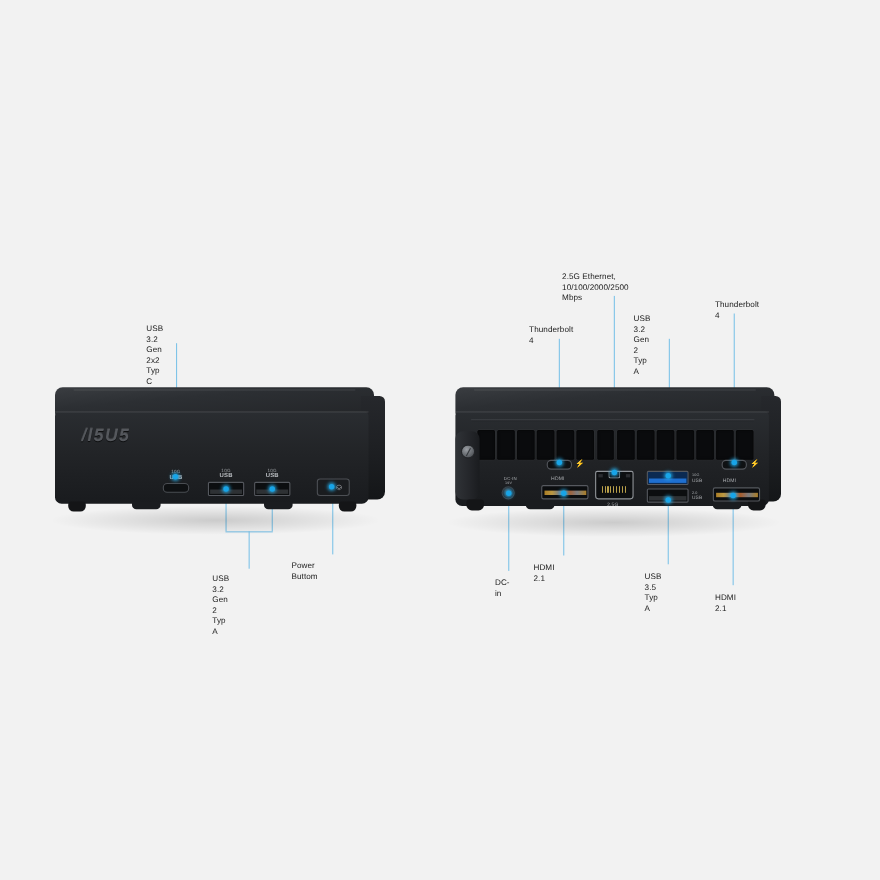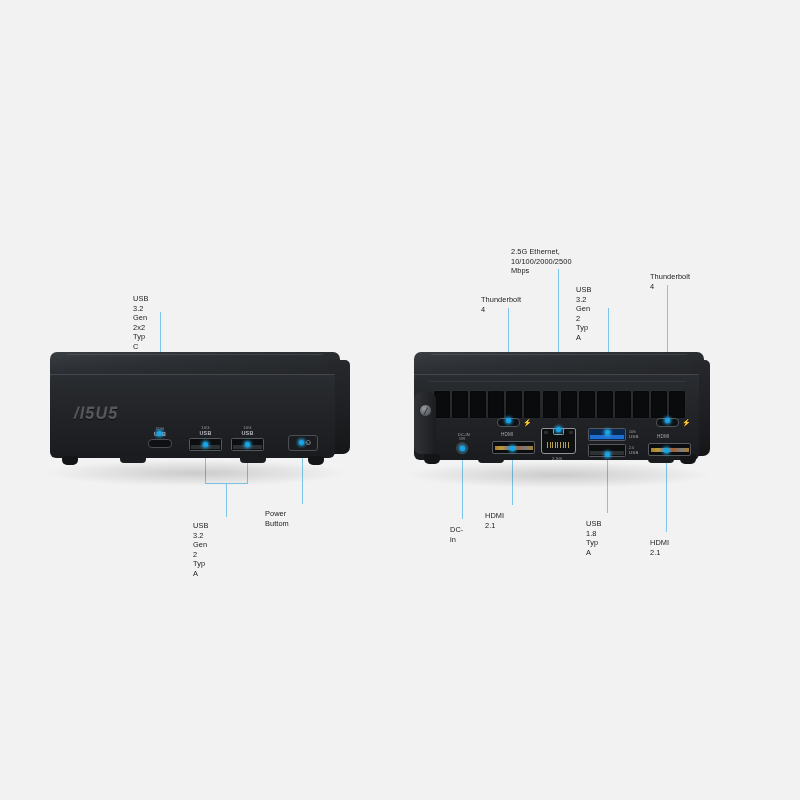--- a/index.html
+++ b/index.html
@@ -272,7 +272,7 @@
     <div class="foot" style="left:240px; top:456px; width:26px; height:7px;"></div>
     <div class="foot round" style="left:308px; top:456px; width:16px; height:9px;"></div>
 
-    <div class="asus-logo" style="left:74px; top:405px;">/l5U5</div>
+    <div class="asus-logo" style="left:74px; top:388px;">/l5U5</div>
 
     <div class="porttext" style="left:146px; top:426px; width:28px;">10G</div>
     <div class="porttext big" style="left:146px; top:431px; width:28px;">USB</div>

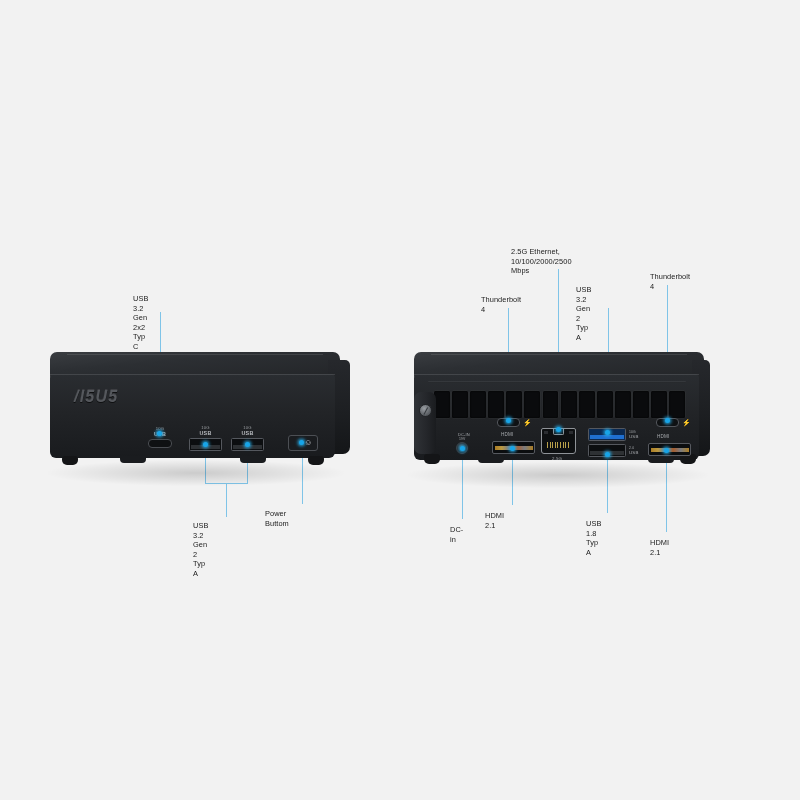--- a/index.html
+++ b/index.html
@@ -320,7 +320,7 @@
     <div class="label lft" style="left:485px; top:511px;">HDMI 2.1</div>
     <div class="lead v" style="left:512px; top:460px; height:45px;"></div>
 
-    <div class="label lft" style="left:586px; top:519px;">USB 1.8
+    <div class="label lft" style="left:586px; top:519px;">USB 3.5
 Typ A</div>
     <div class="lead v" style="left:607px; top:460px; height:53px;"></div>
 

